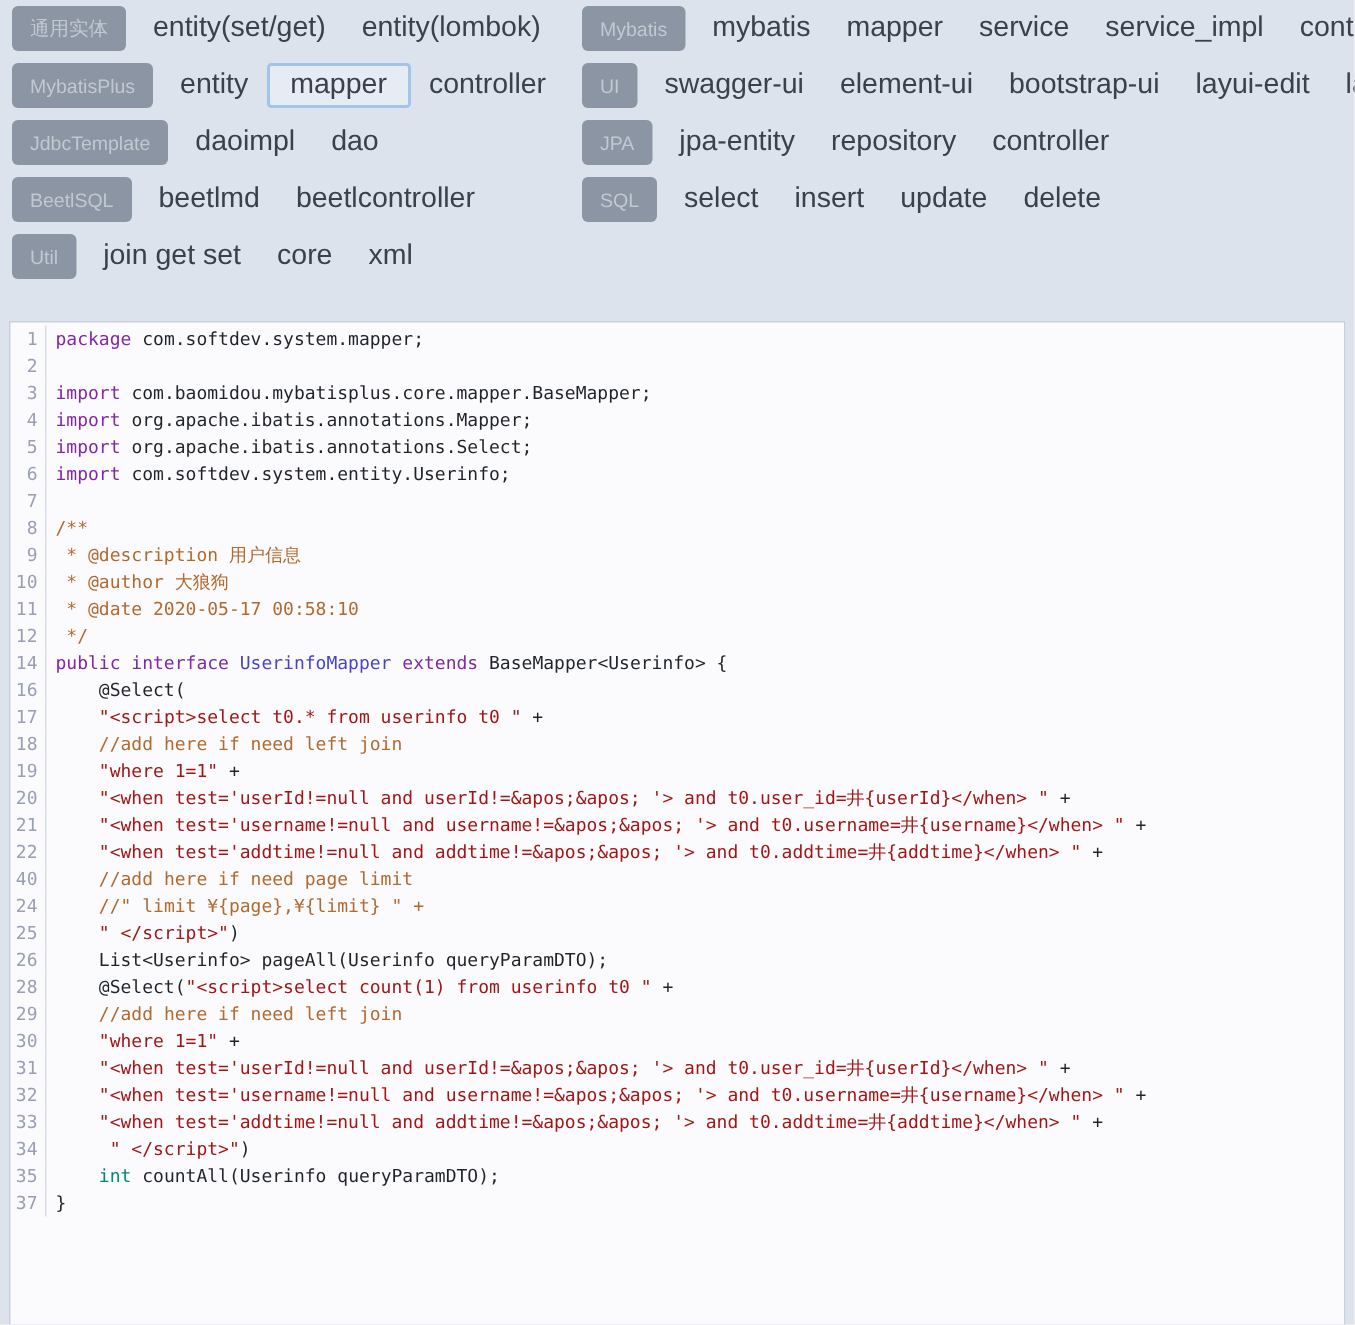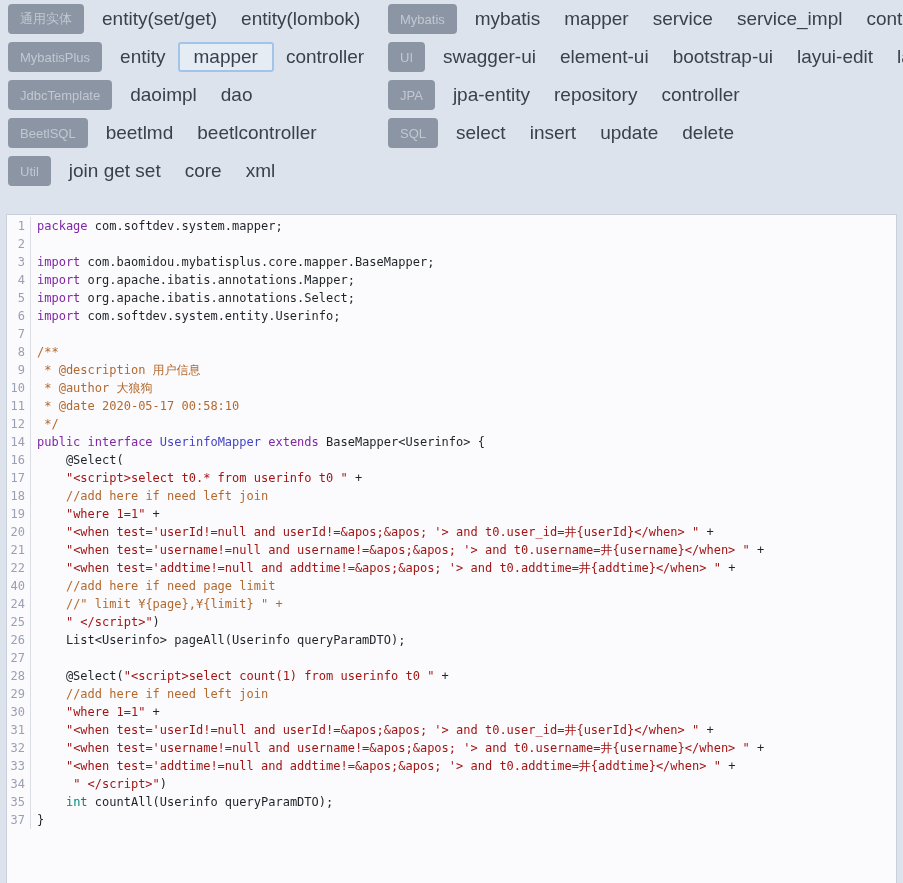--- a/index.html
+++ b/index.html
@@ -202,10 +202,6 @@
       <span class="lc"><span class="sg-pl">    List&lt;Userinfo&gt; pageAll(Userinfo queryParamDTO);</span></span>
     </div>
     <div class="code-line">
-      <span class="ln">27</span>
-      <span class="lc"></span>
-    </div>
-    <div class="code-line">
       <span class="ln">28</span>
       <span class="lc"><span class="sg-pl">    @Select(</span><span class="sg-st">"&lt;script&gt;select count(1) from userinfo t0 " </span><span class="sg-pl">+</span></span>
     </div>

